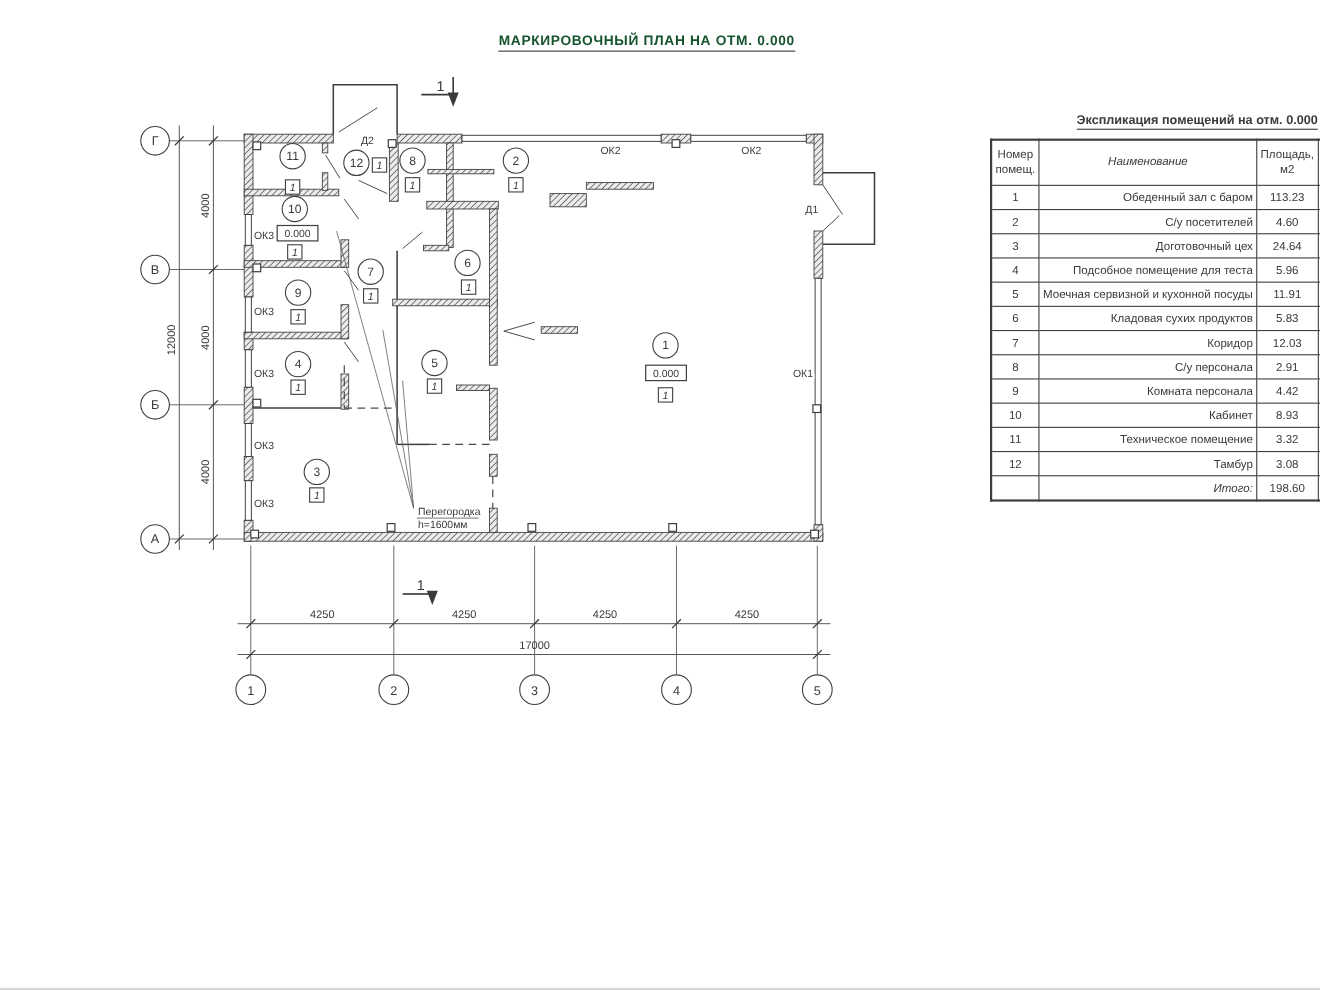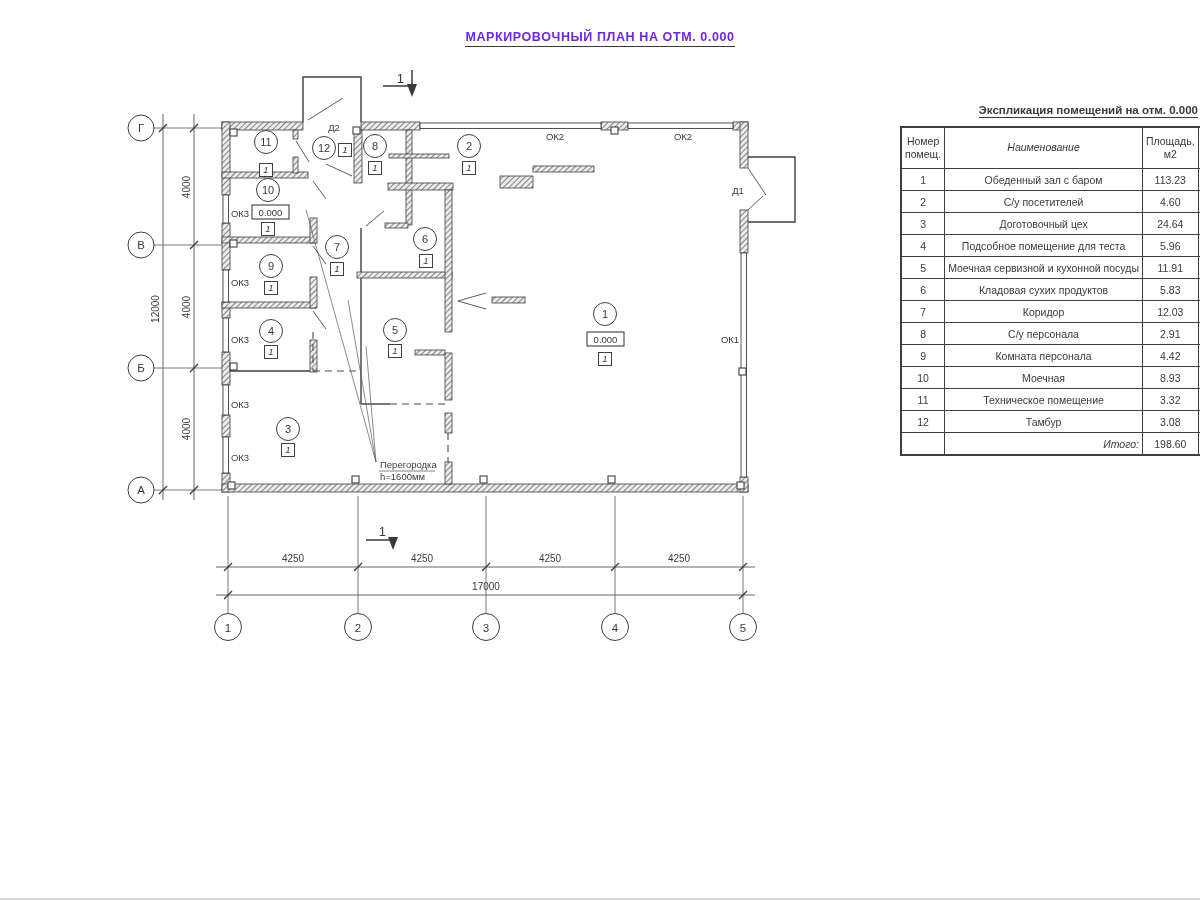--- a/index.html
+++ b/index.html
@@ -5,8 +5,8 @@
   html,body{margin:0;padding:0;background:#ffffff;}
   .page{position:relative;width:1200px;height:900px;background:#fff;overflow:hidden;
         font-family:"Liberation Sans", sans-serif;color:#3a3a3a;}
-  .main-title{position:absolute;left:300px;top:30px;width:600px;text-align:center;
-      font-size:12.5px;font-weight:bold;letter-spacing:0.6px;color:#6d28d9;}
+  .main-title{position:absolute;left:288px;top:30px;width:600px;text-align:center;
+      font-size:12.5px;font-weight:bold;letter-spacing:0.6px;color:#14532d;}
   .main-title span{border-bottom:1.3px solid #3a3a3a;padding-bottom:2px;}
   .exp-title{position:absolute;left:898px;top:91px;width:300px;text-align:right;
       font-size:11.5px;font-weight:bold;color:#3a3a3a;margin-top:13px;}

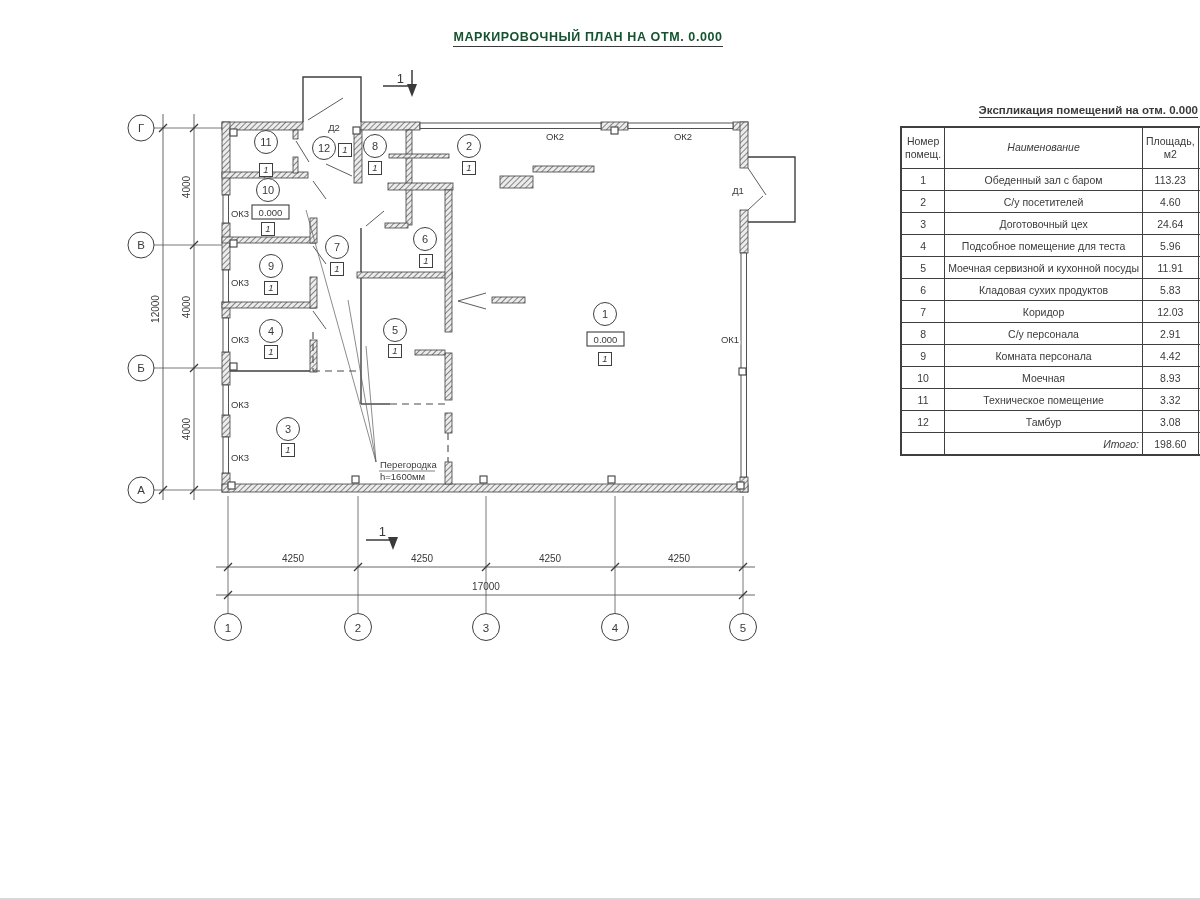--- a/index.html
+++ b/index.html
@@ -18,7 +18,7 @@
   table.exp{border:2.4px solid #3f3f3f;}
   table.exp th{text-align:center;line-height:1.25;}
   .c-num{width:36px;text-align:center;}
-  .c-name{width:198px;text-align:center;padding-left:7px;}
+  .c-name{width:198px;text-align:right;padding-left:7px;}
   .c-area{width:44px;text-align:center;}
   .c-cat{width:58px;text-align:left;padding-left:4px;}
   td.total-label{text-align:right;padding-right:7px;font-style:italic;}

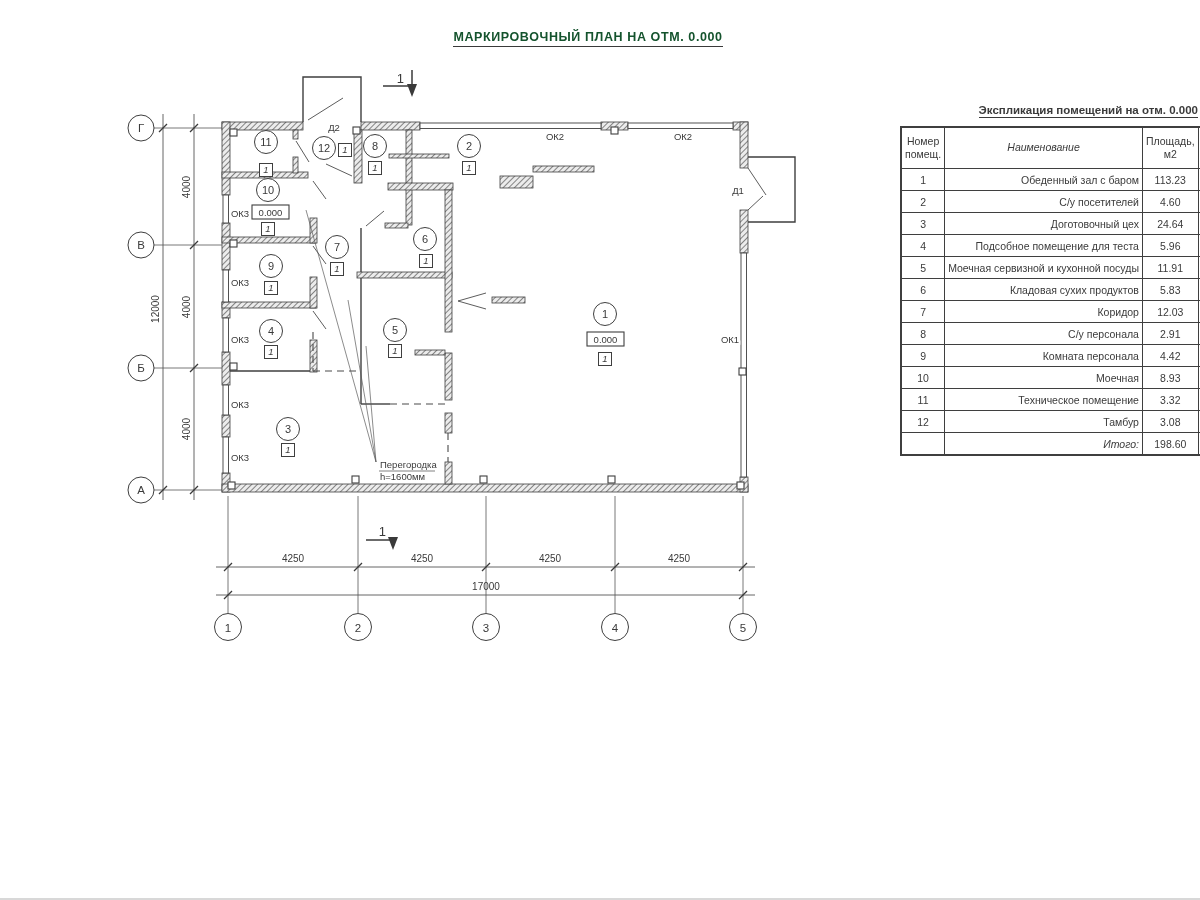--- a/index.html
+++ b/index.html
@@ -368,7 +368,7 @@
           </tr>
           <tr>
             <td class="c-num">10</td>
-            <td class="c-name">Моечная</td>
+            <td class="c-name">Кабинет</td>
             <td class="c-area">8.93</td>
             <td class="c-cat"></td>
           </tr>

